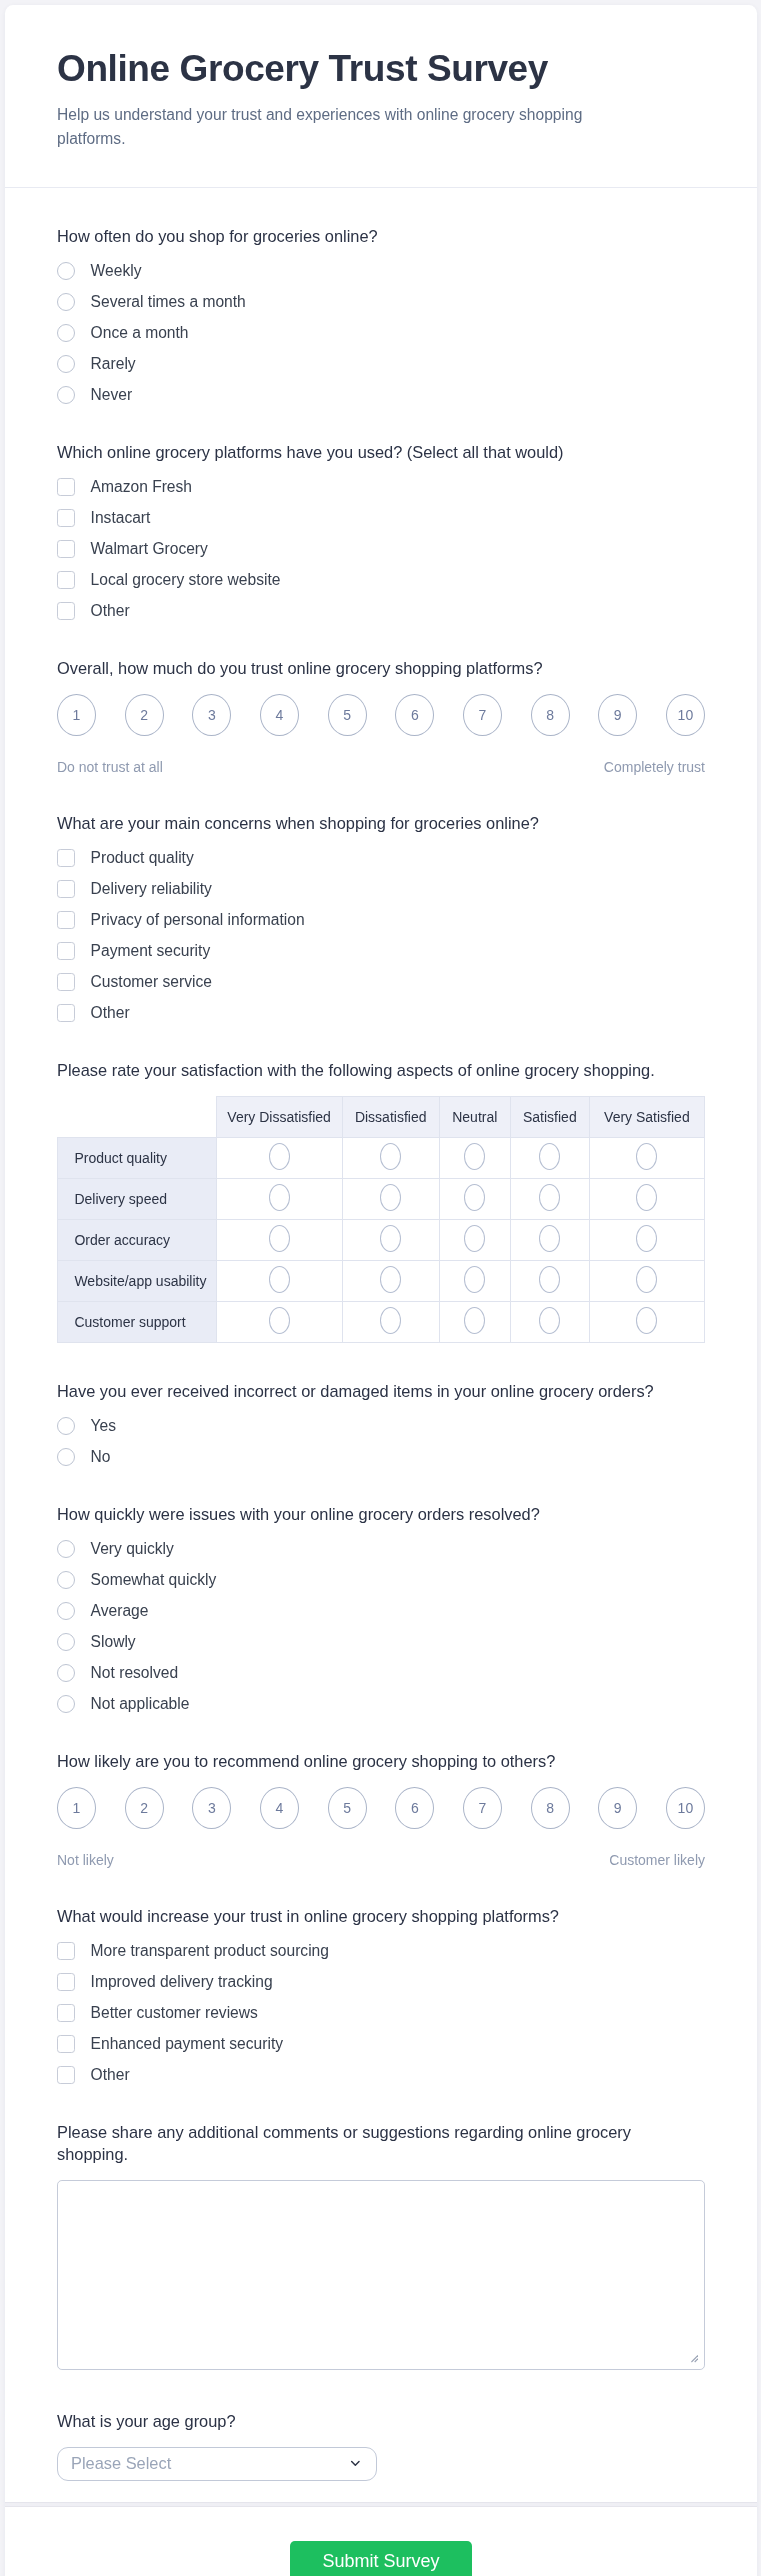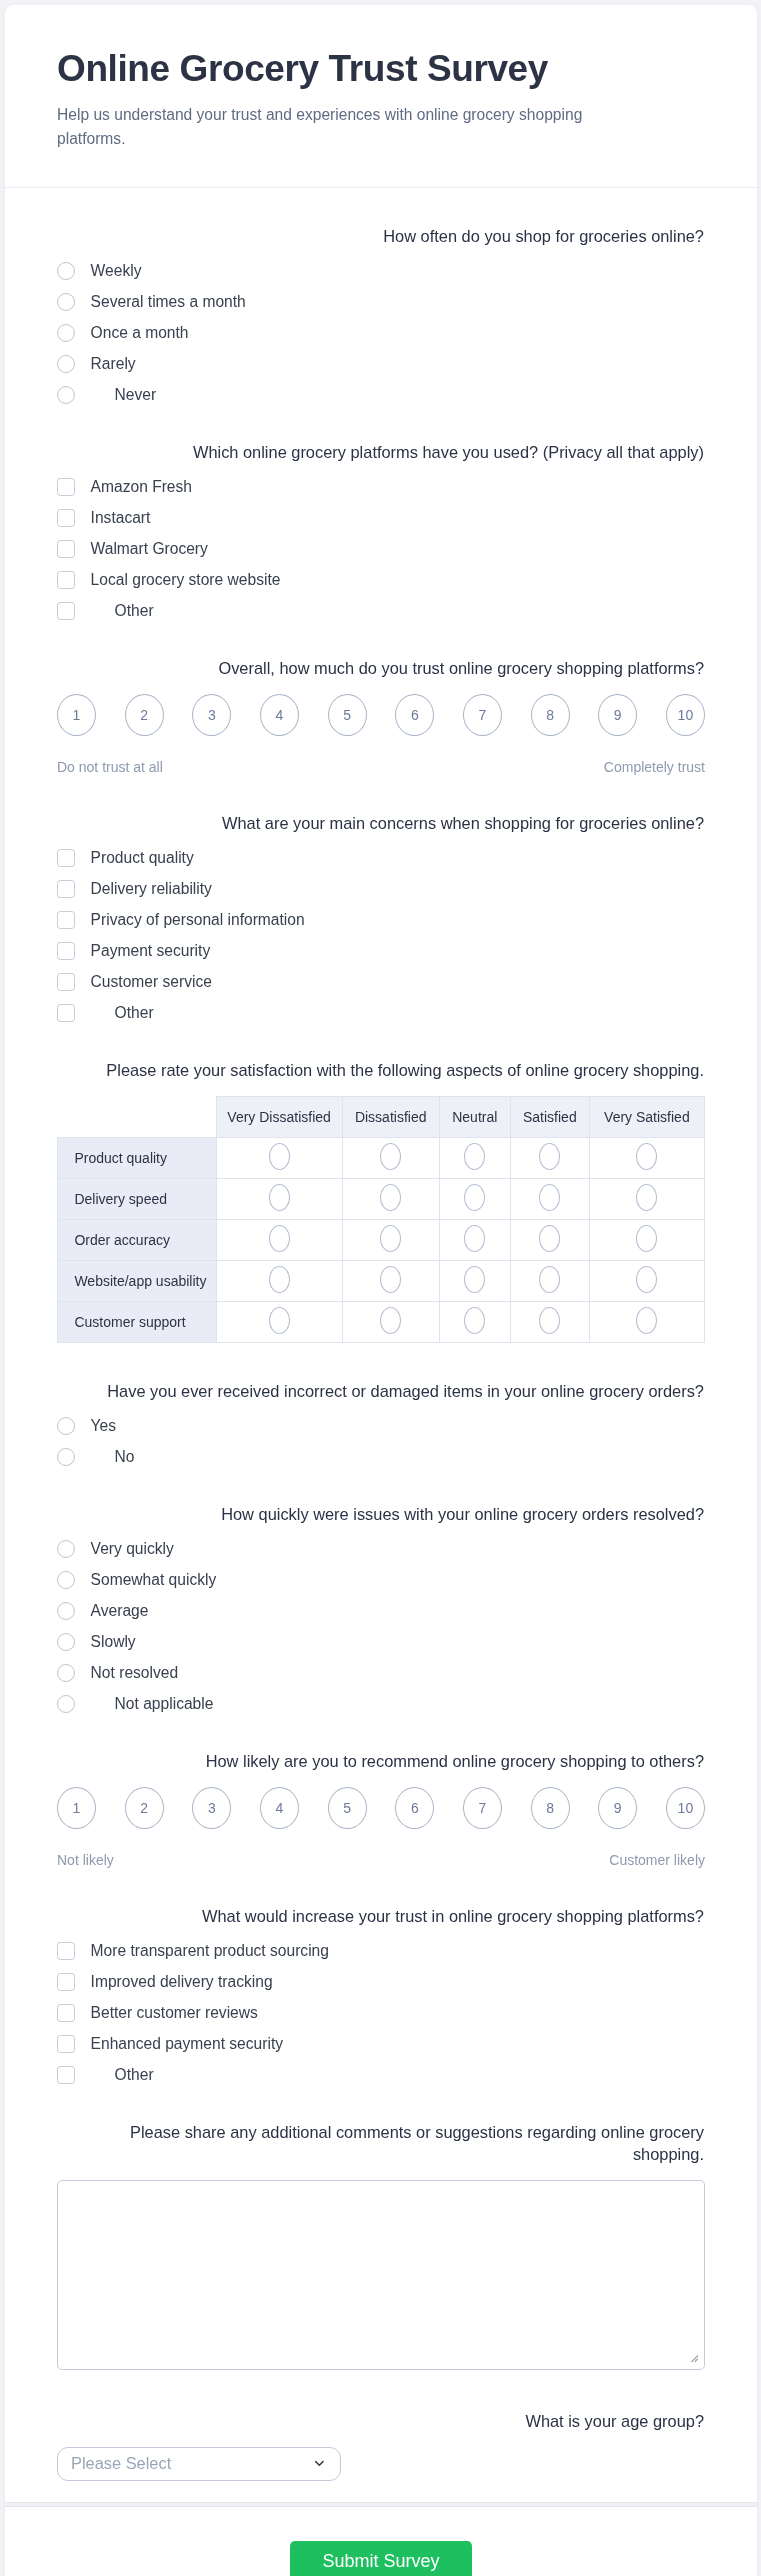--- a/index.html
+++ b/index.html
@@ -23,7 +23,7 @@
 
   
   .question { padding:0 52px; margin-top:38px; }
-  .q-label { font-size:16.4px; font-weight:500; color:#2b3245; line-height:1.3; max-width:647px; margin-bottom:14.7px;text-align:right; }
+  .q-label { font-size:16.4px; font-weight:500; color:#2b3245; line-height:1.3; max-width:647px; margin-bottom:14.7px; }
 
   .opt-row { display:flex; align-items:center; margin-bottom:12.3px; cursor:pointer;margin-top:13px; }
   .opt-row:last-child { margin-bottom:0;gap:24px; }

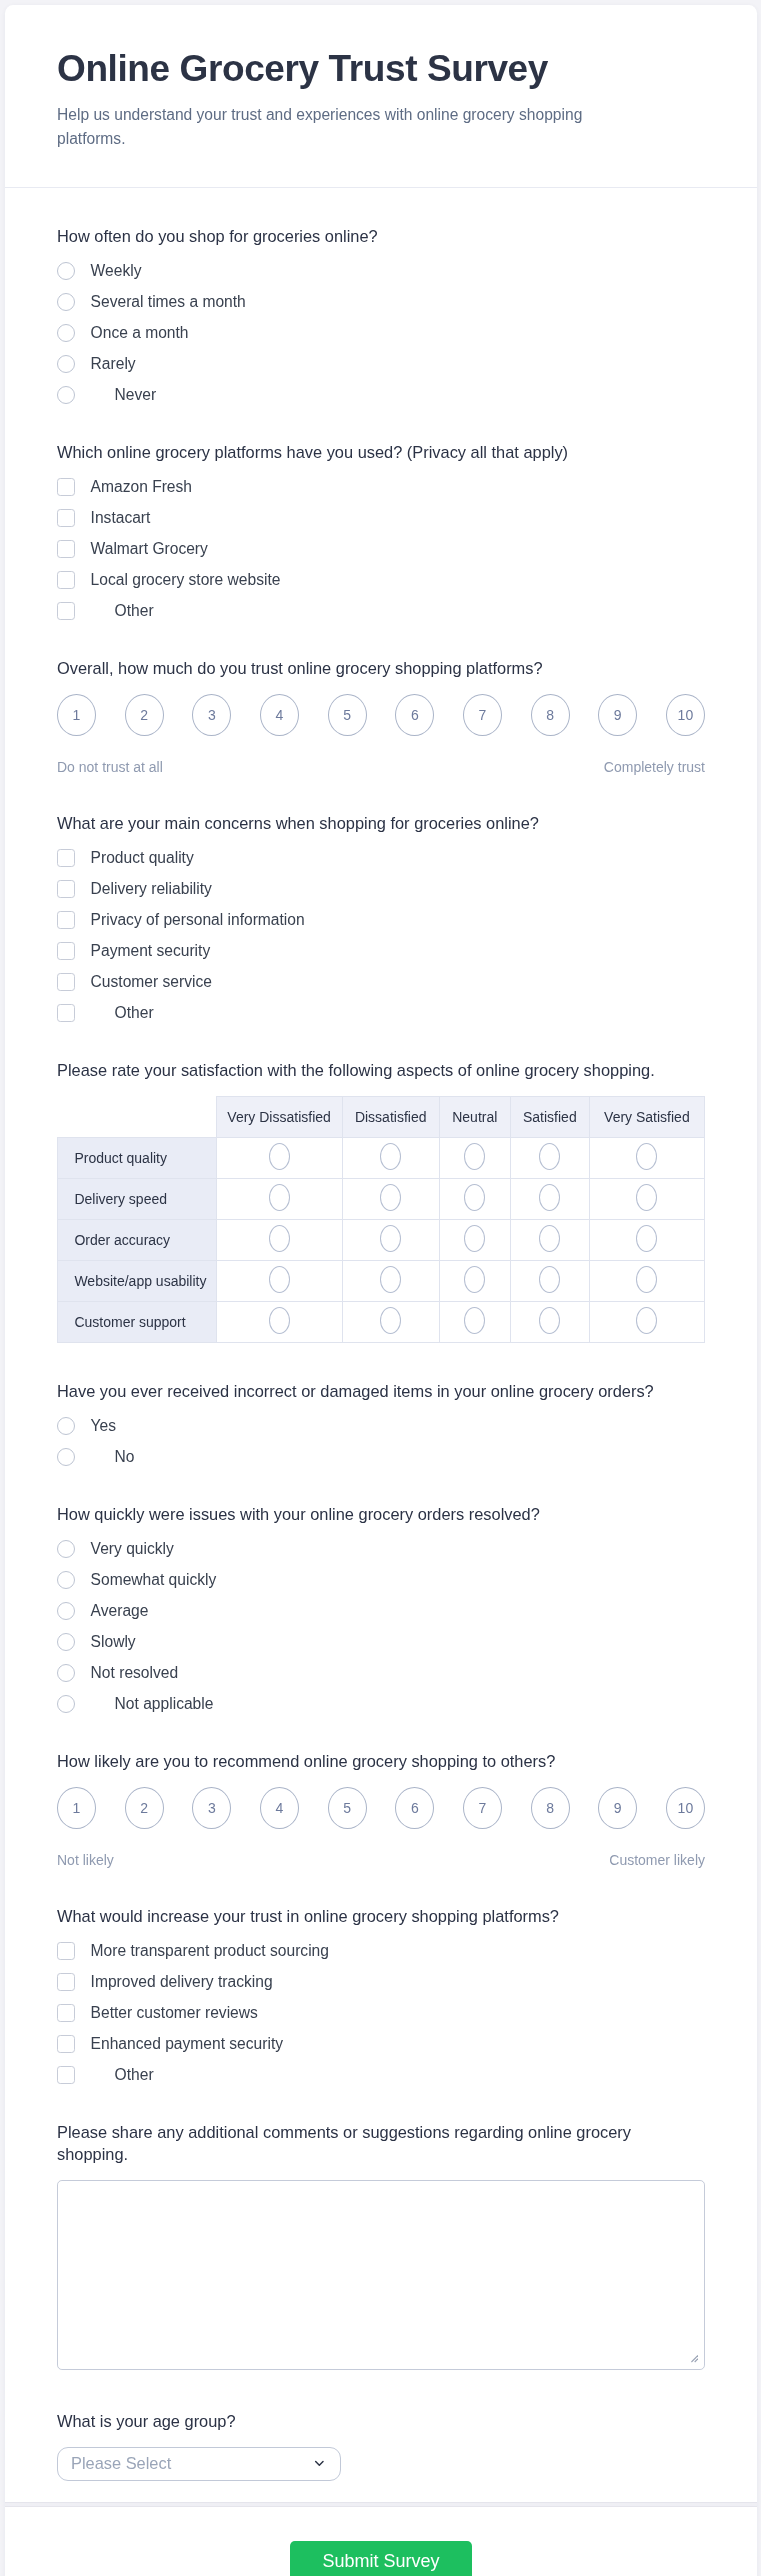--- a/index.html
+++ b/index.html
@@ -26,7 +26,7 @@
   .q-label { font-size:16.4px; font-weight:500; color:#2b3245; line-height:1.3; max-width:647px; margin-bottom:14.7px; }
 
   .opt-row { display:flex; align-items:center; margin-bottom:12.3px; cursor:pointer;margin-top:13px; }
-  .opt-row:last-child { margin-bottom:0;gap:24px; }
+  .opt-row:last-child { margin-bottom:0; }
   .radio-ctrl {
     width:18px; height:18px; border:1.6px solid #bdc4d2; border-radius:50%;
     background:#fff; flex:0 0 auto;

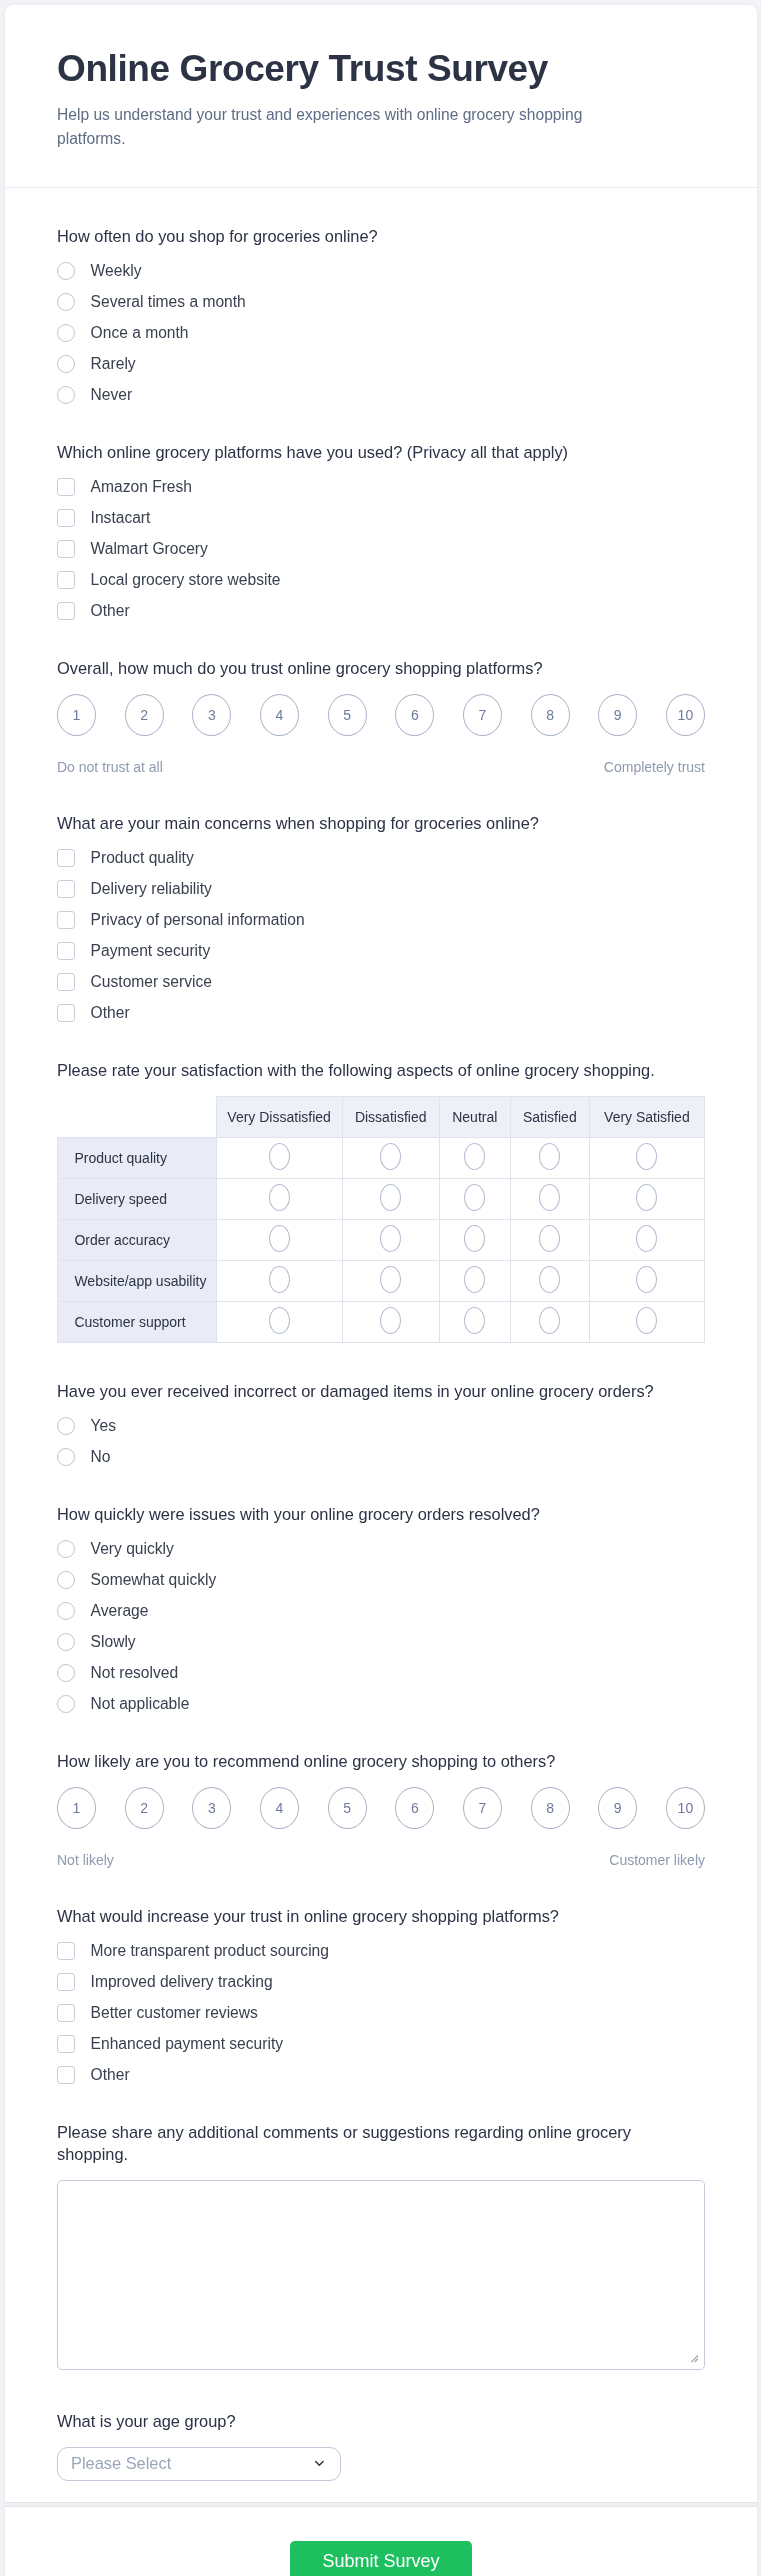--- a/index.html
+++ b/index.html
@@ -128,7 +128,7 @@
     </div>
 
     <div class="question">
-      <div class="q-label">Which online grocery platforms have you used? (Privacy all that apply)</div>
+      <div class="q-label">Which online grocery platforms have you used? (Select all that would)</div>
       <div class="opt-row">
         <span class="check-ctrl"></span>
         <span class="opt-label">Amazon Fresh</span>

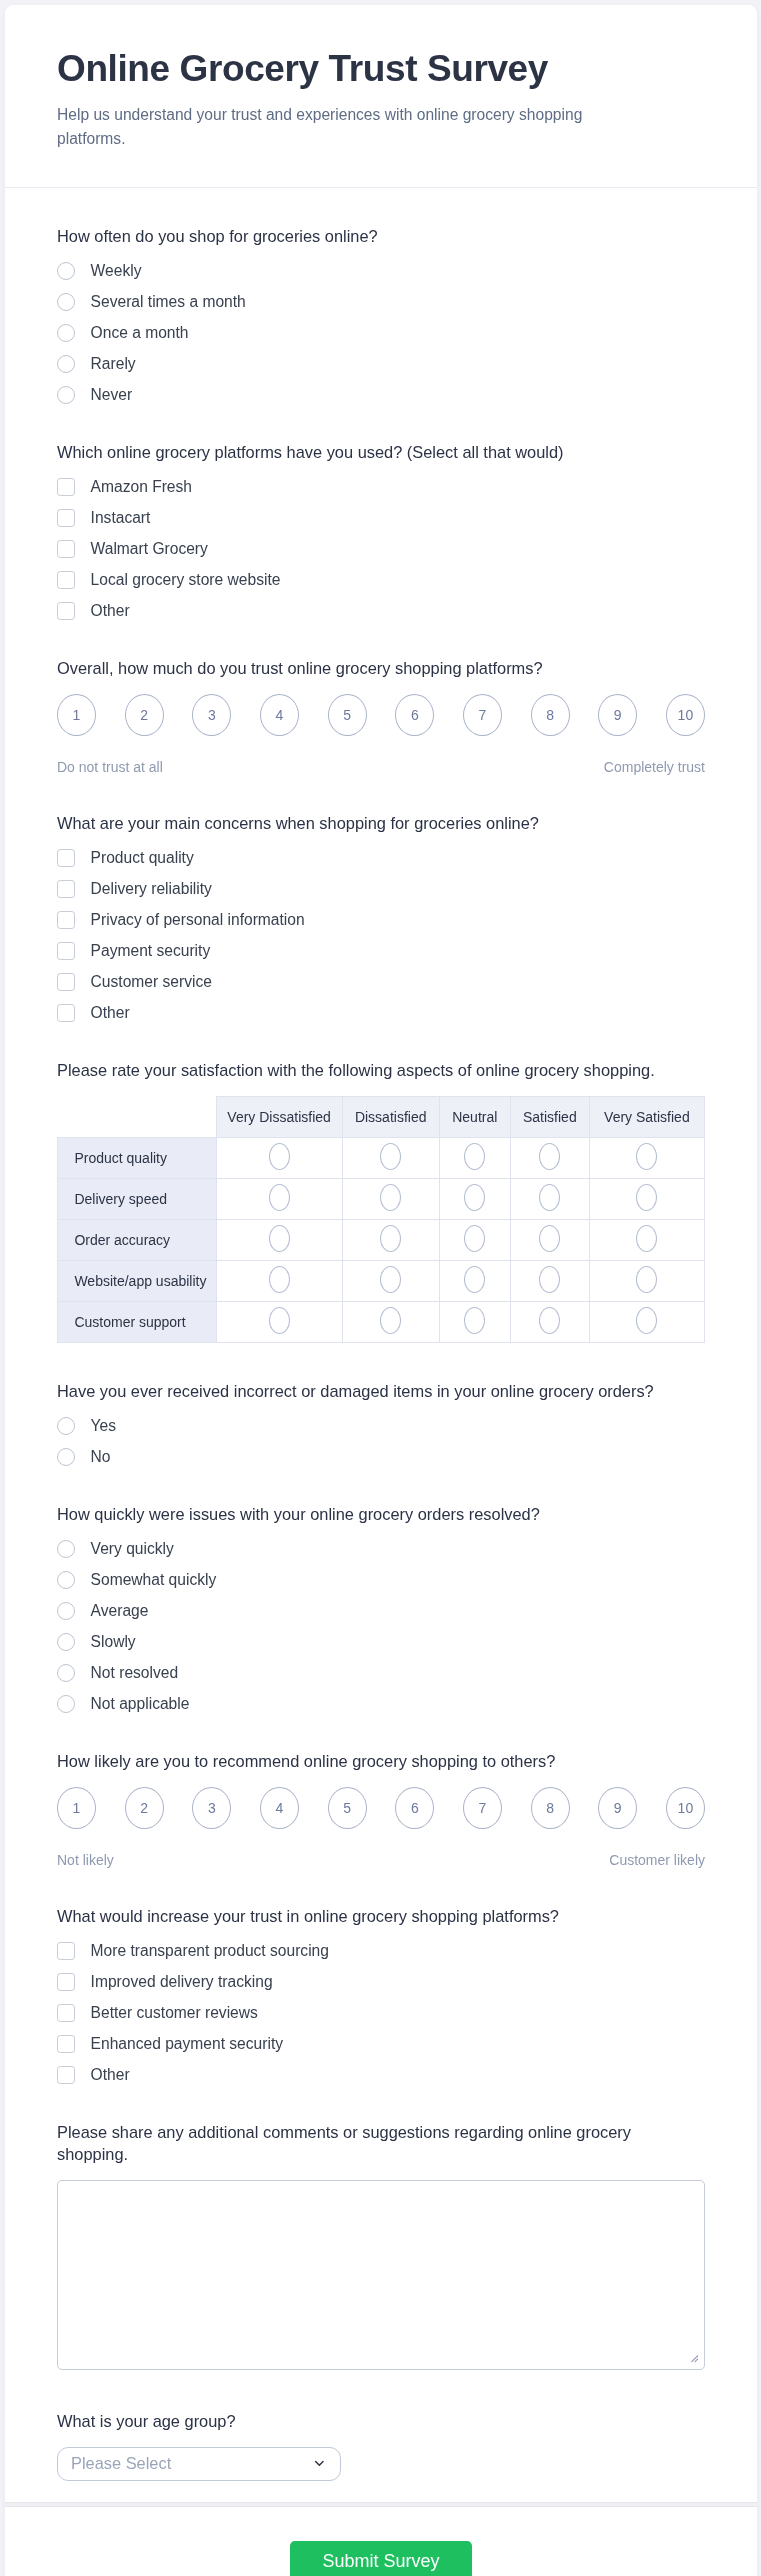--- a/index.html
+++ b/index.html
@@ -77,7 +77,7 @@
 
   
   .select-box {
-    width:284px; height:34px; border:1.6px solid #c2c9d8; border-radius:11px;
+    width:320px; height:34px; border:1.6px solid #c2c9d8; border-radius:11px;
     background:#fff; display:flex; align-items:center; justify-content:space-between;
     padding:0 13px 0 13px; cursor:pointer;
   }

